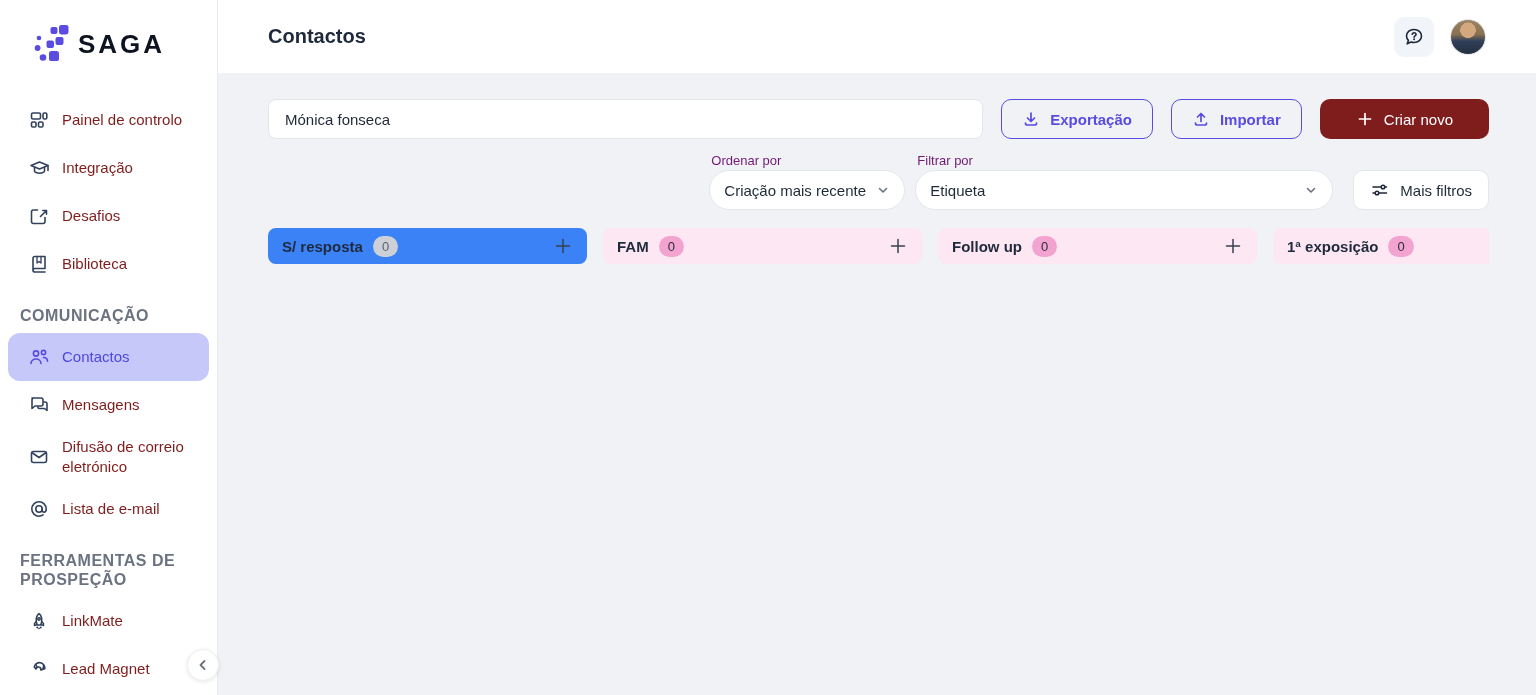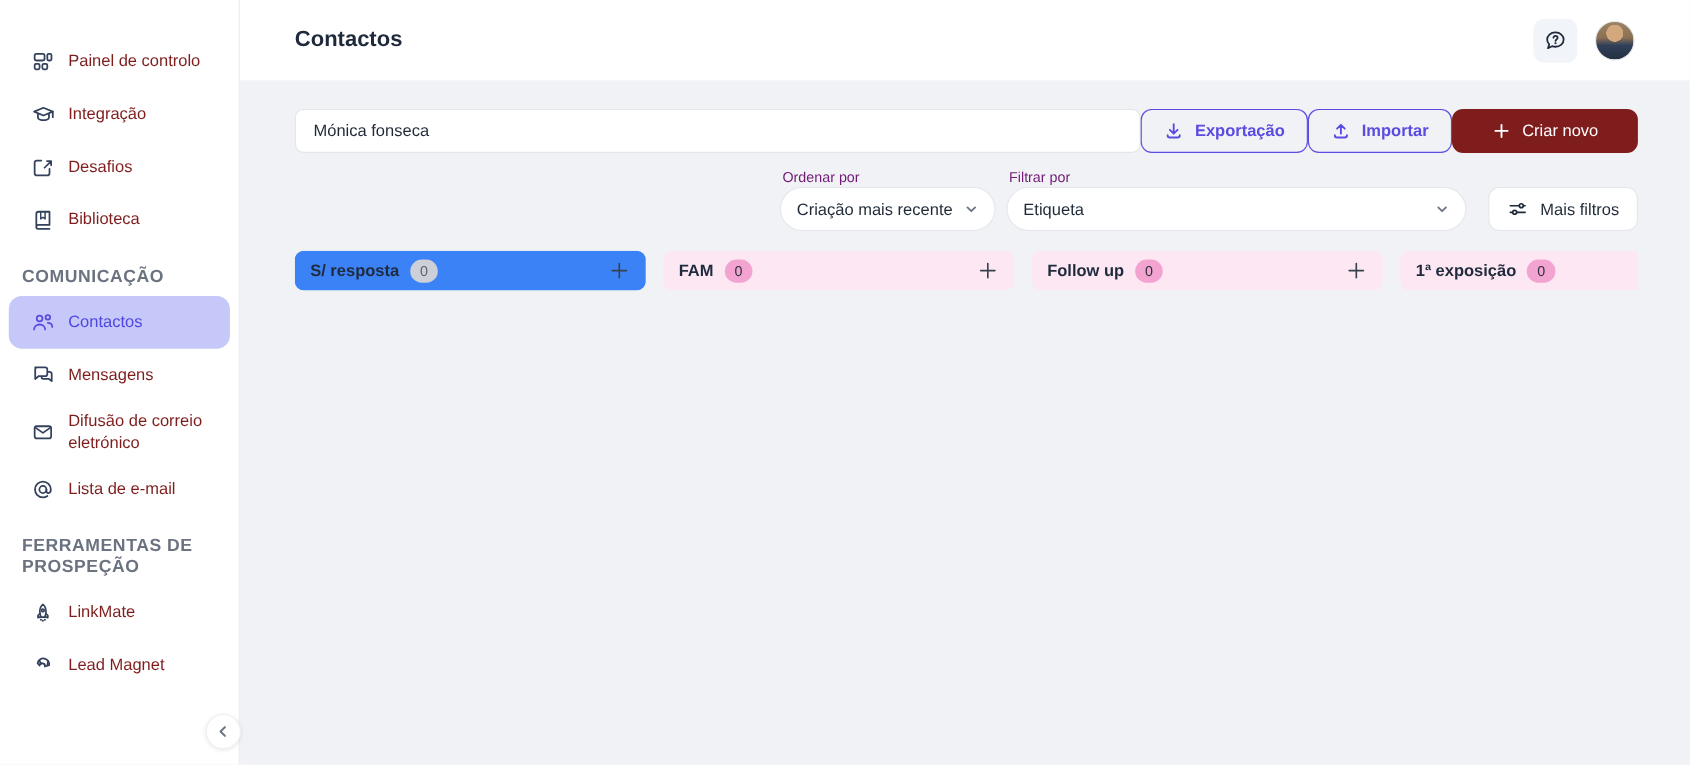--- a/index.html
+++ b/index.html
@@ -113,6 +113,21 @@
 <body>
 
 <aside class="sidebar">
+  <div class="logo">
+    <span class="icon">
+      <svg width="36" height="40" viewBox="0 0 36 40" fill="#5a4be1" xmlns="http://www.w3.org/2000/svg">
+        <circle cx="5" cy="14" r="2.3"></circle>
+        <circle cx="3.6" cy="24" r="2.9"></circle>
+        <circle cx="9" cy="33.5" r="3.3"></circle>
+        <rect x="16.5" y="3" width="7" height="7" rx="2"></rect>
+        <rect x="25" y="1" width="9.5" height="9.5" rx="2.4"></rect>
+        <rect x="12.5" y="16.5" width="7.5" height="7.5" rx="2"></rect>
+        <rect x="21.5" y="13" width="8" height="8" rx="2"></rect>
+        <rect x="15" y="27" width="10" height="10" rx="2.6"></rect>
+      </svg>
+    </span>
+    <span class="logo-text">SAGA</span>
+  </div>
 
   <nav class="nav">
     <div class="nav-item">

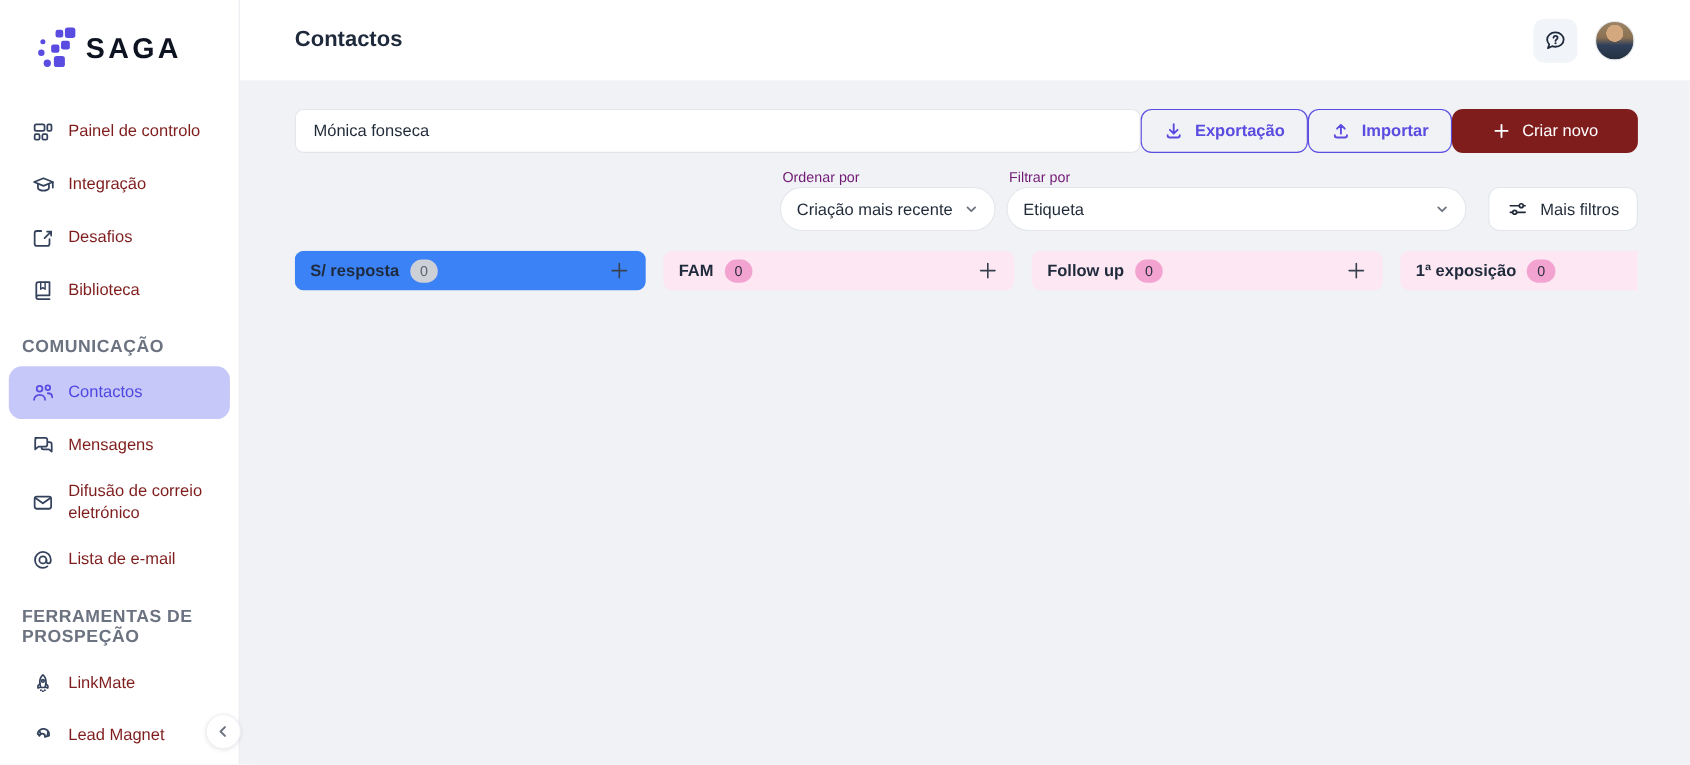--- a/index.html
+++ b/index.html
@@ -61,7 +61,7 @@
   }
   .content { flex:1; background:#f1f2f5; padding:26px 47px 0 50px; min-width:0; }
   
-  .toolbar-row { display:flex; }
+  .toolbar-row { display:flex; gap:18px; }
   .search-input {
     flex:1; height:40px; border:1px solid #e2e6ea; border-radius:8px;
     background:#fff; padding:0 16px; font-size:15px; color:#1f2937;

